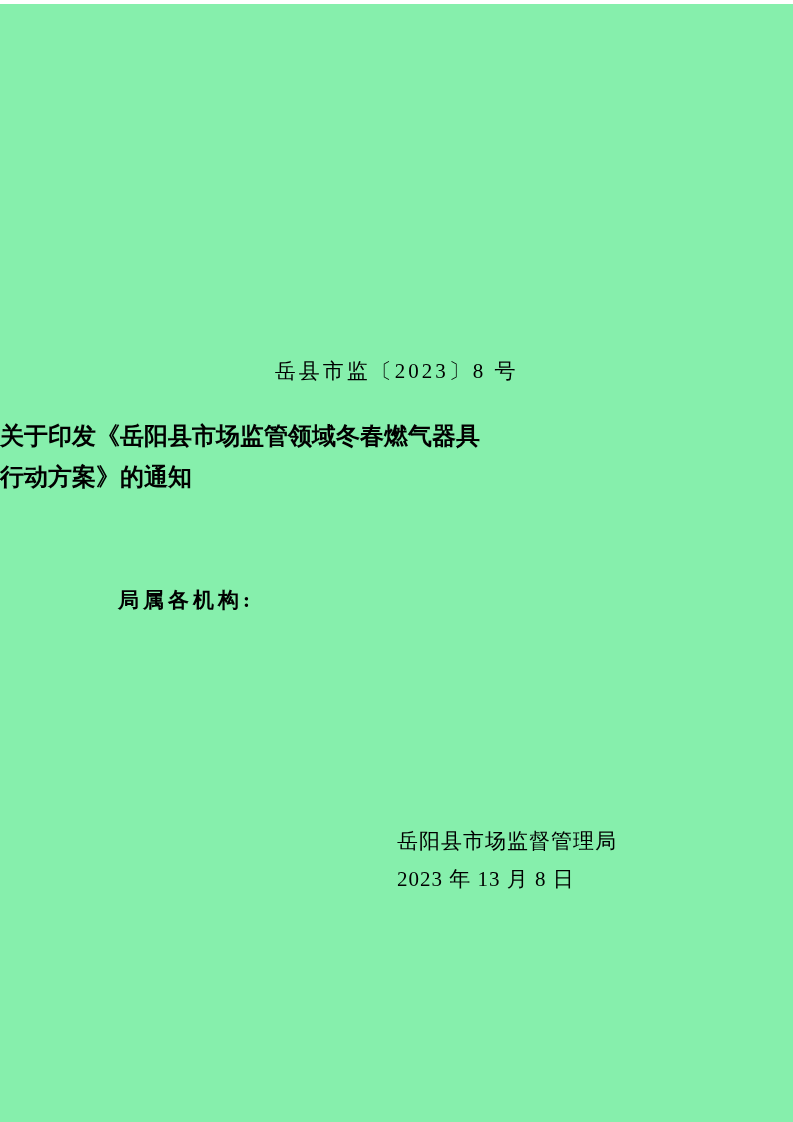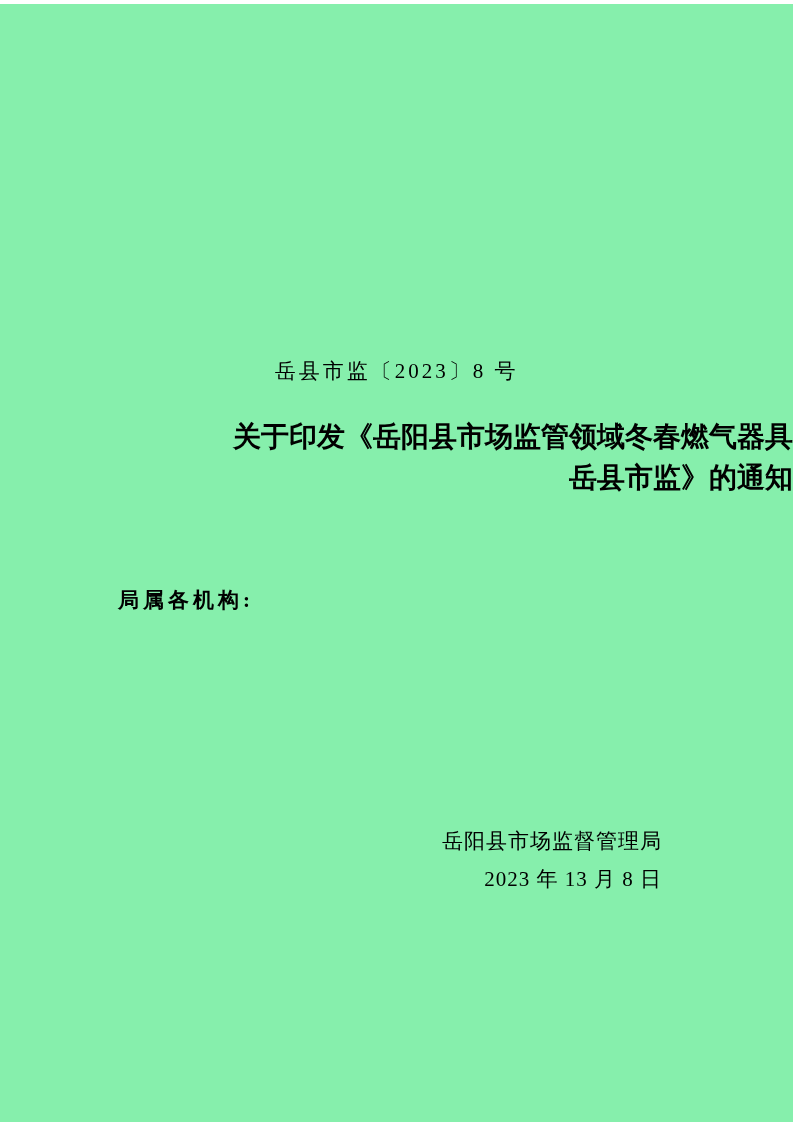--- a/index.html
+++ b/index.html
@@ -33,10 +33,10 @@
     left: 0;
     width: 100%;
     margin: 0;
-    font-size: 28px;
+    font-size: 24px;
     font-weight: 700;
     line-height: 41px;
-    text-align: right;
+    text-align: left;
   }
   .title-line {
     display: block;

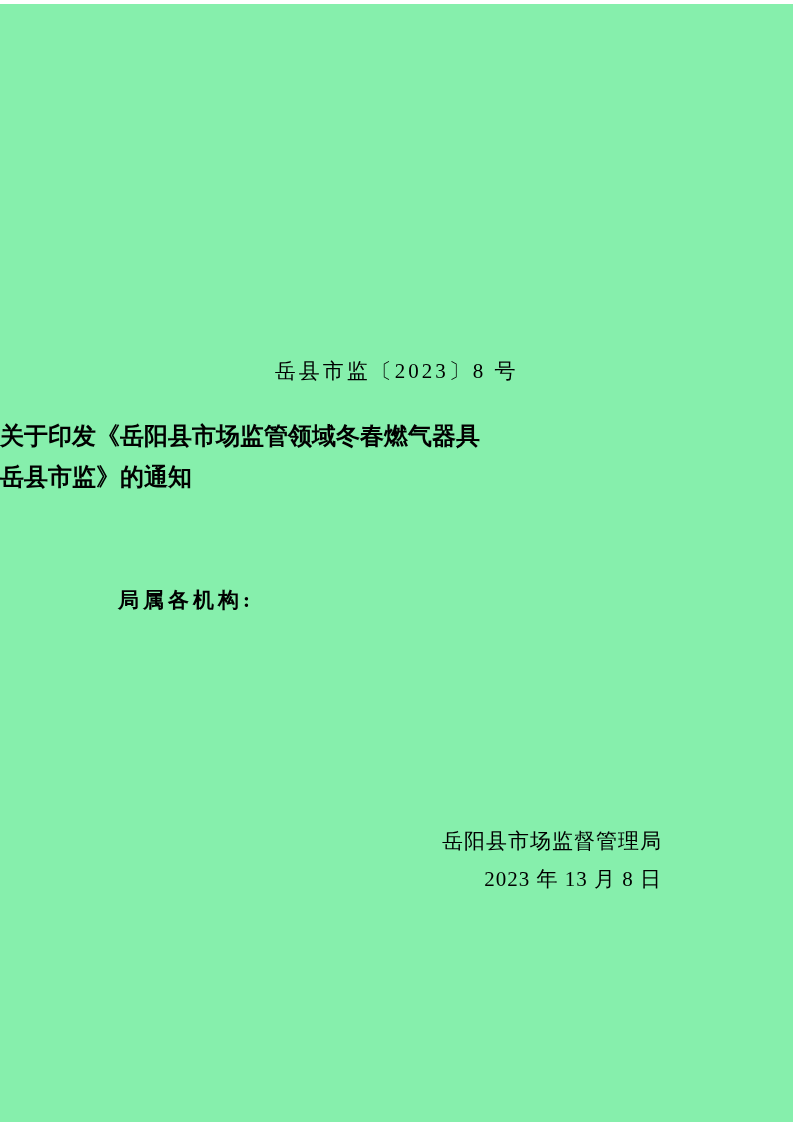--- a/index.html
+++ b/index.html
@@ -100,7 +100,7 @@
 
   <h1 class="title">
     <span class="title-line">关于印发《岳阳县市场监管领域冬春燃气器具</span>
-    <span class="title-line">岳县市监》的通知</span>
+    <span class="title-line">行动方案》的通知</span>
   </h1>
 
   <div class="salutation">局属各机构:</div>

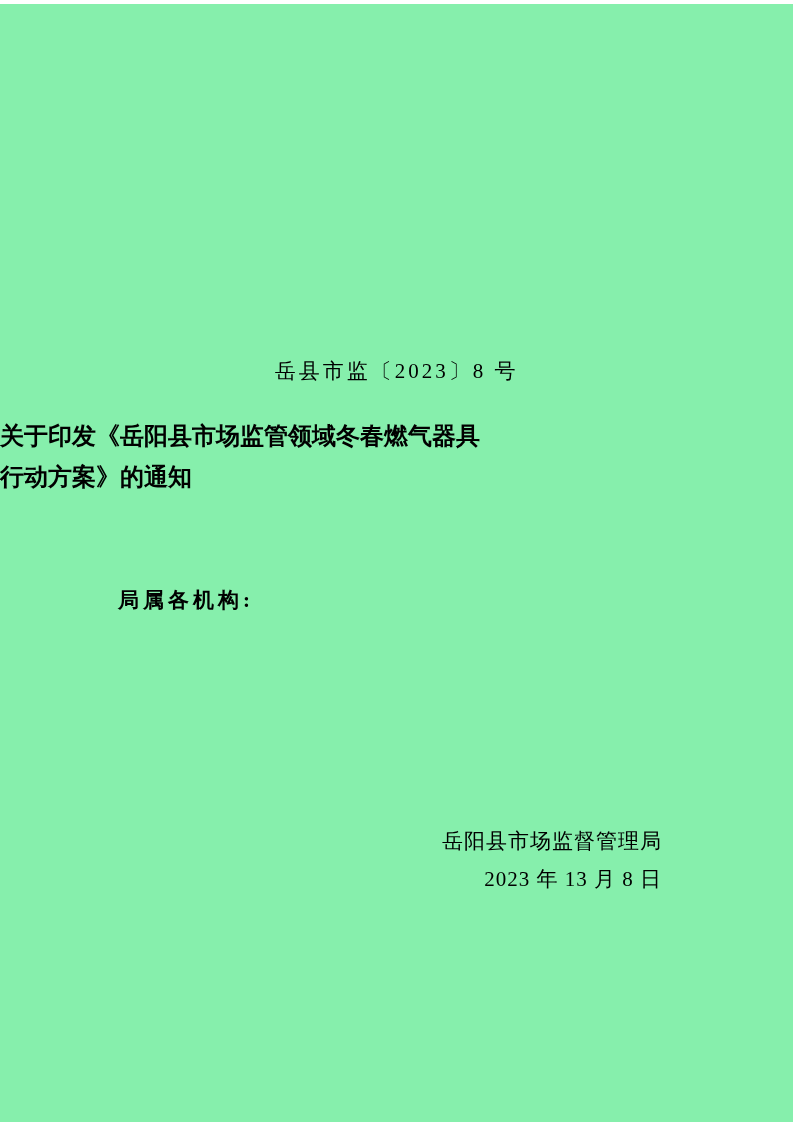--- a/index.html
+++ b/index.html
@@ -73,9 +73,9 @@
   .signature-block {
     position: absolute;
     top: 822px;
-    left: 426px;
+    left: 397px;
     width: 236px;
-    text-align: right;
+    text-align: left;
   }
   .signature {
     font-size: 21px;

